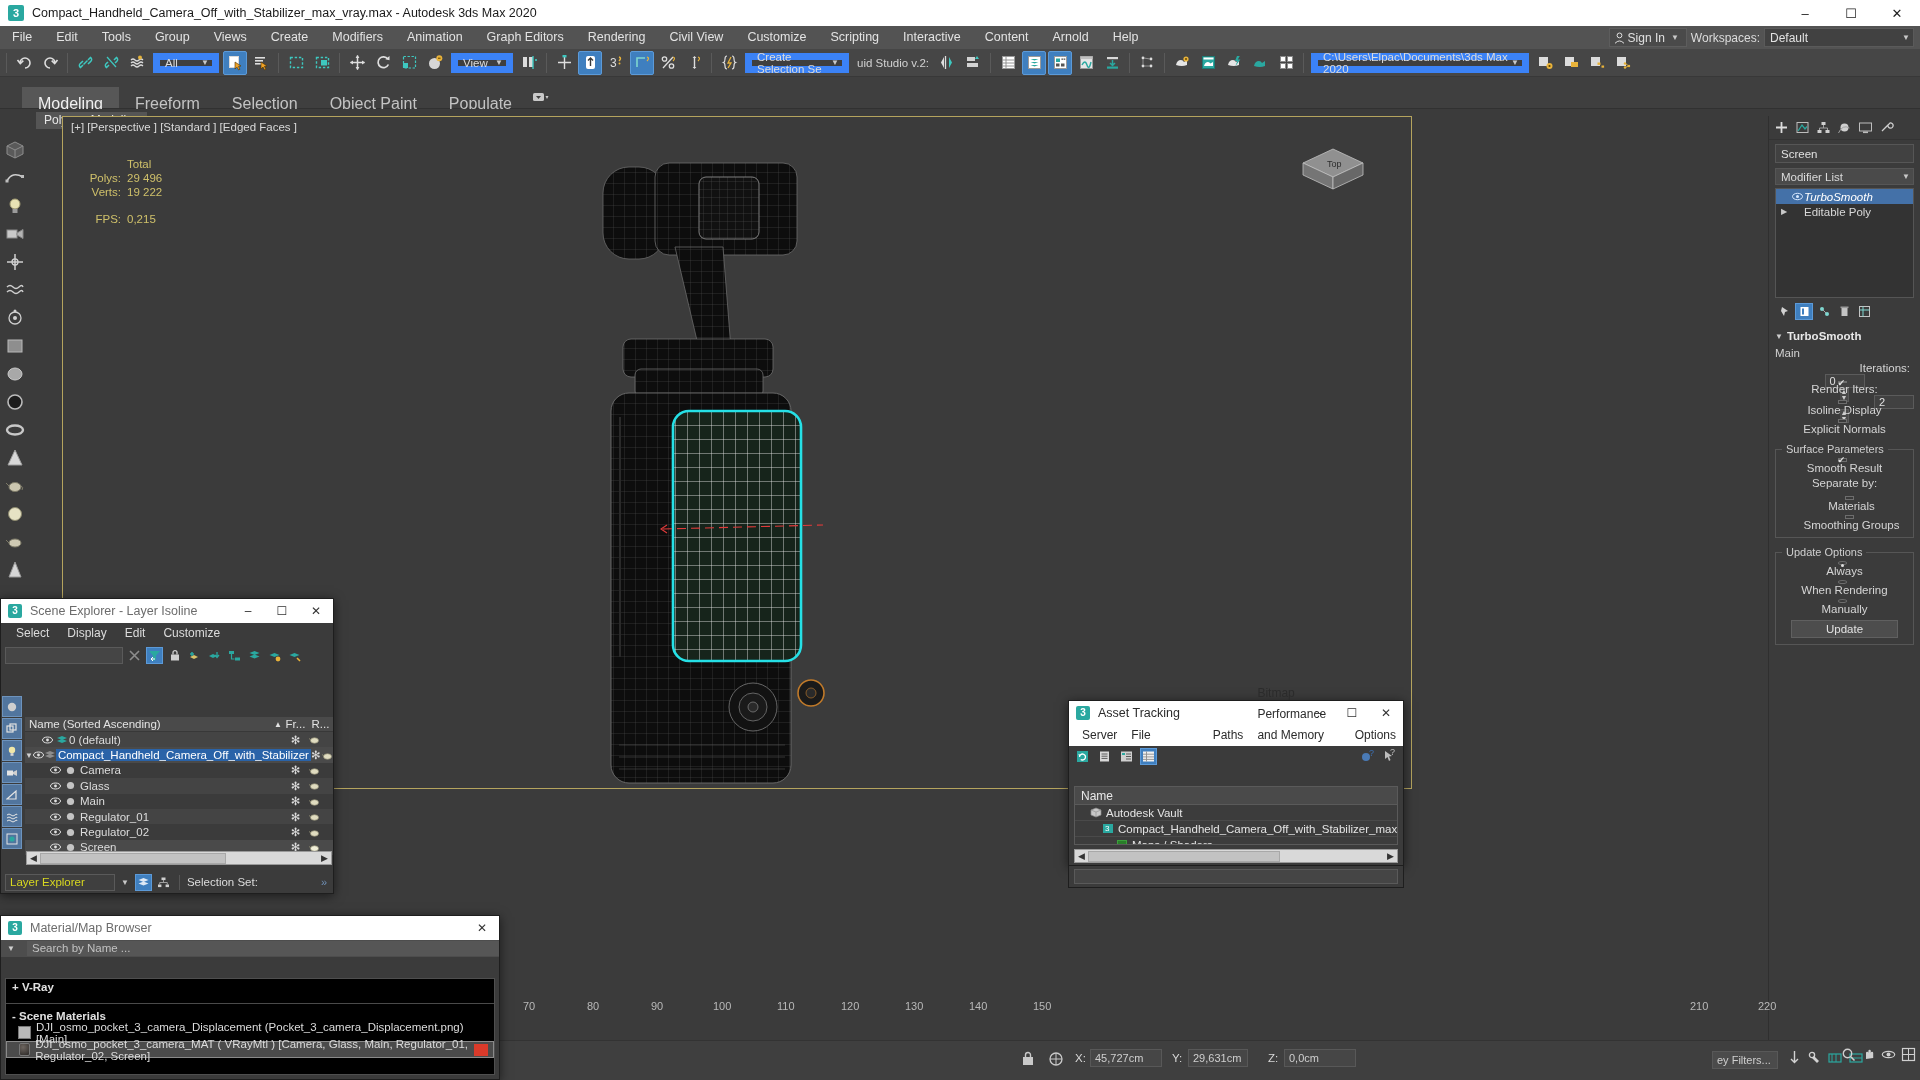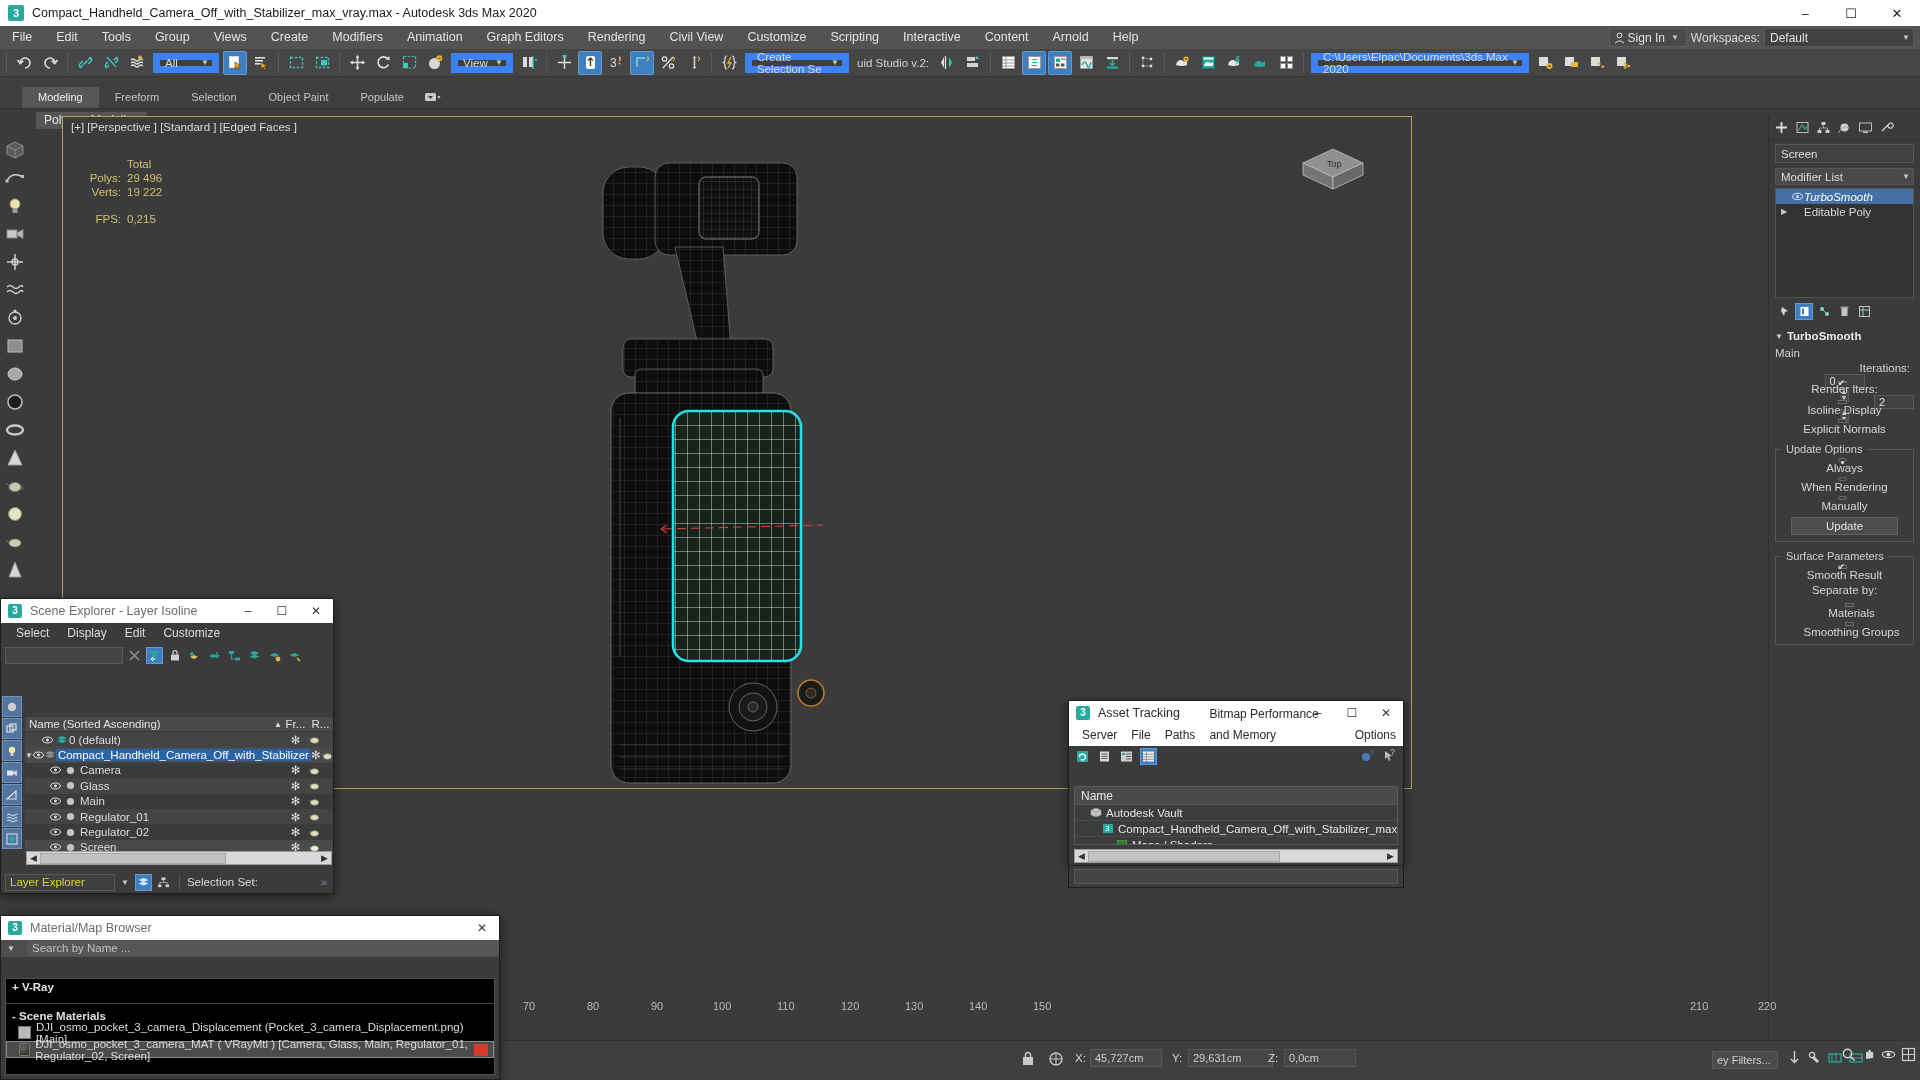--- a/index.html
+++ b/index.html
@@ -41,7 +41,7 @@
   
   .ribbon{ position:absolute; left:0; top:77px; width:1920px; height:32px; background:#3f3f3f; display:flex; align-items:flex-end; border-bottom:1px solid #313131;}
   .rb-grip{ width:22px; height:30px; background:#3f3f3f;}
-  .rb-tab{ height:21px; line-height:21px; padding:0 16px; font-size:11px; color:#c3c3c3;}
+  .rb-tab{ height:21px; line-height:21px; padding:6px 16px; font-size:16px; color:#c3c3c3;}
   .rb-tab.active{ background:#575757; color:#f0f0f0; }
   .rb-drop{ width:26px; height:21px; display:flex; align-items:center; justify-content:center;}
 

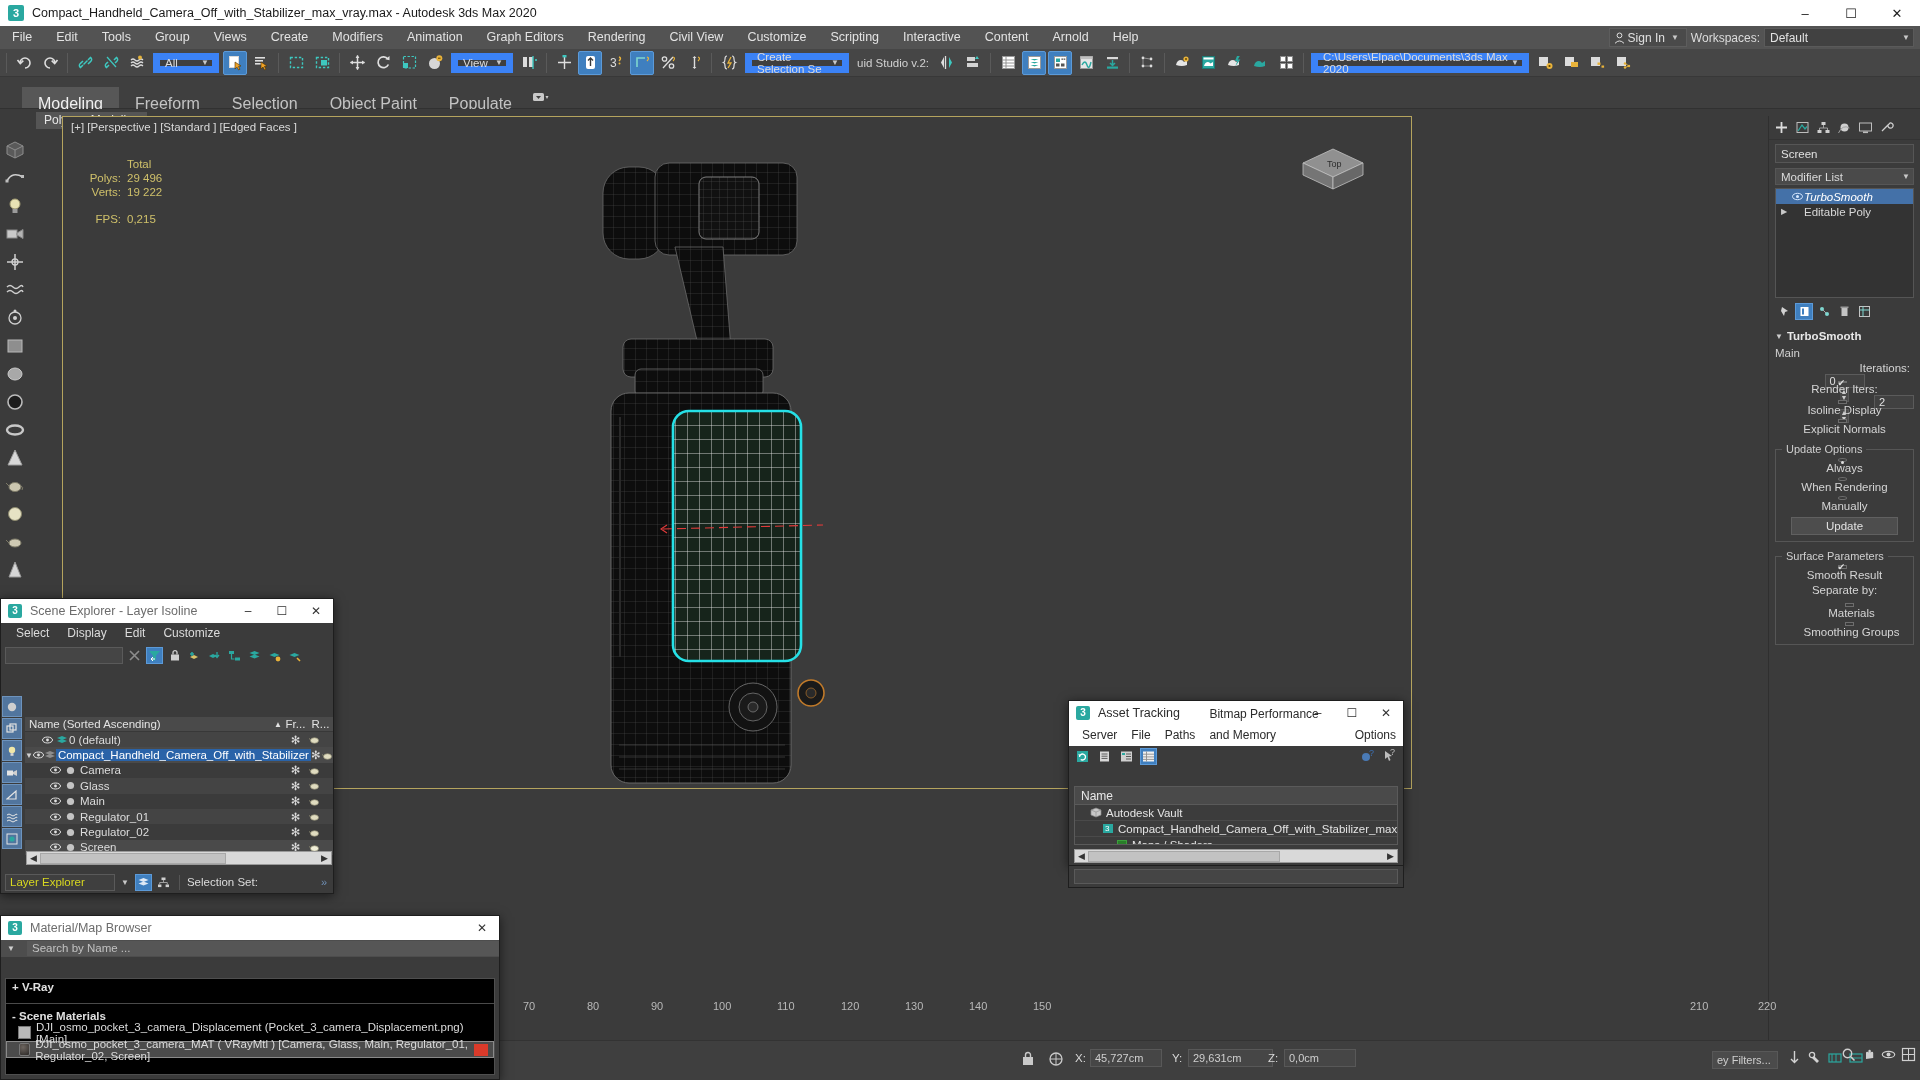--- a/index.html
+++ b/index.html
@@ -815,6 +815,25 @@
       </div>
 
       <div class="grp" style="margin-top:14px;">
+        <span class="cap">Surface Parameters</span>
+        <div class="row">
+          <span class="chk on"></span>
+          <span>Smooth Result</span>
+        </div>
+        <div class="row">
+          <span>Separate by:</span>
+        </div>
+        <div class="row" style="padding-left:14px;">
+          <span class="chk"></span>
+          <span>Materials</span>
+        </div>
+        <div class="row" style="padding-left:14px;">
+          <span class="chk"></span>
+          <span>Smoothing Groups</span>
+        </div>
+      </div>
+
+      <div class="grp" style="margin-top:14px;">
         <span class="cap">Update Options</span>
         <div class="row">
           <span class="radio on"></span>
@@ -829,25 +848,6 @@
           <span>Manually</span>
         </div>
         <div class="btnwide">Update</div>
-      </div>
-
-      <div class="grp" style="margin-top:14px;">
-        <span class="cap">Surface Parameters</span>
-        <div class="row">
-          <span class="chk on"></span>
-          <span>Smooth Result</span>
-        </div>
-        <div class="row">
-          <span>Separate by:</span>
-        </div>
-        <div class="row" style="padding-left:14px;">
-          <span class="chk"></span>
-          <span>Materials</span>
-        </div>
-        <div class="row" style="padding-left:14px;">
-          <span class="chk"></span>
-          <span>Smoothing Groups</span>
-        </div>
       </div>
     </div>
   </div>

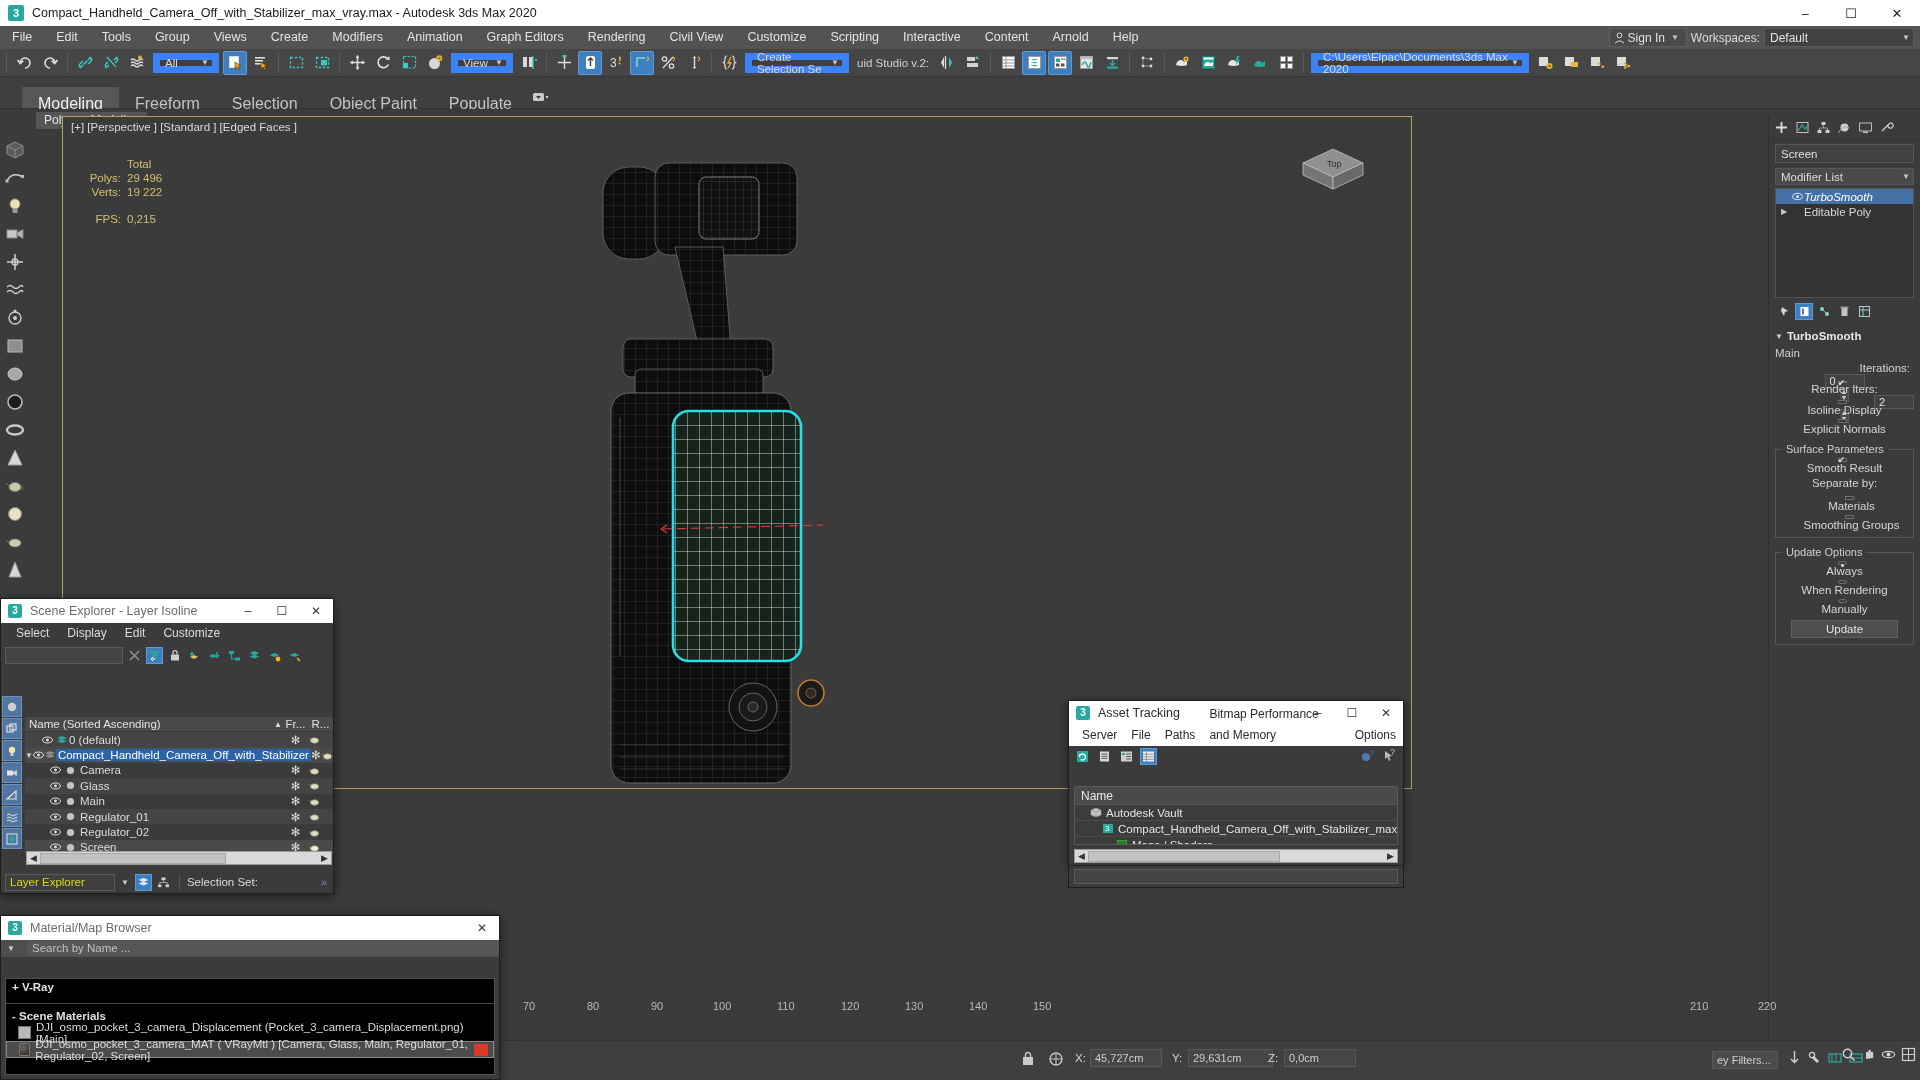--- a/index.html
+++ b/index.html
@@ -1328,7 +1328,7 @@
     <div class="dlg-menu" style="background:#ffffff;align-items:flex-end;">
       <span style="color:#2b2b2b;padding:0 7px;">Server</span>
       <span style="color:#2b2b2b;padding:0 7px;">File</span>
-      <span style="color:#2b2b2b;padding:0 7px;">Paths</span>
+      <span style="color:#2b2b2b;padding:0 7px;margin-left:48px;">Paths</span>
       <span style="color:#2b2b2b;padding:0 7px;">Bitmap Performance and Memory</span>
       <span style="color:#2b2b2b;padding:0 7px;">Options</span>
     </div>

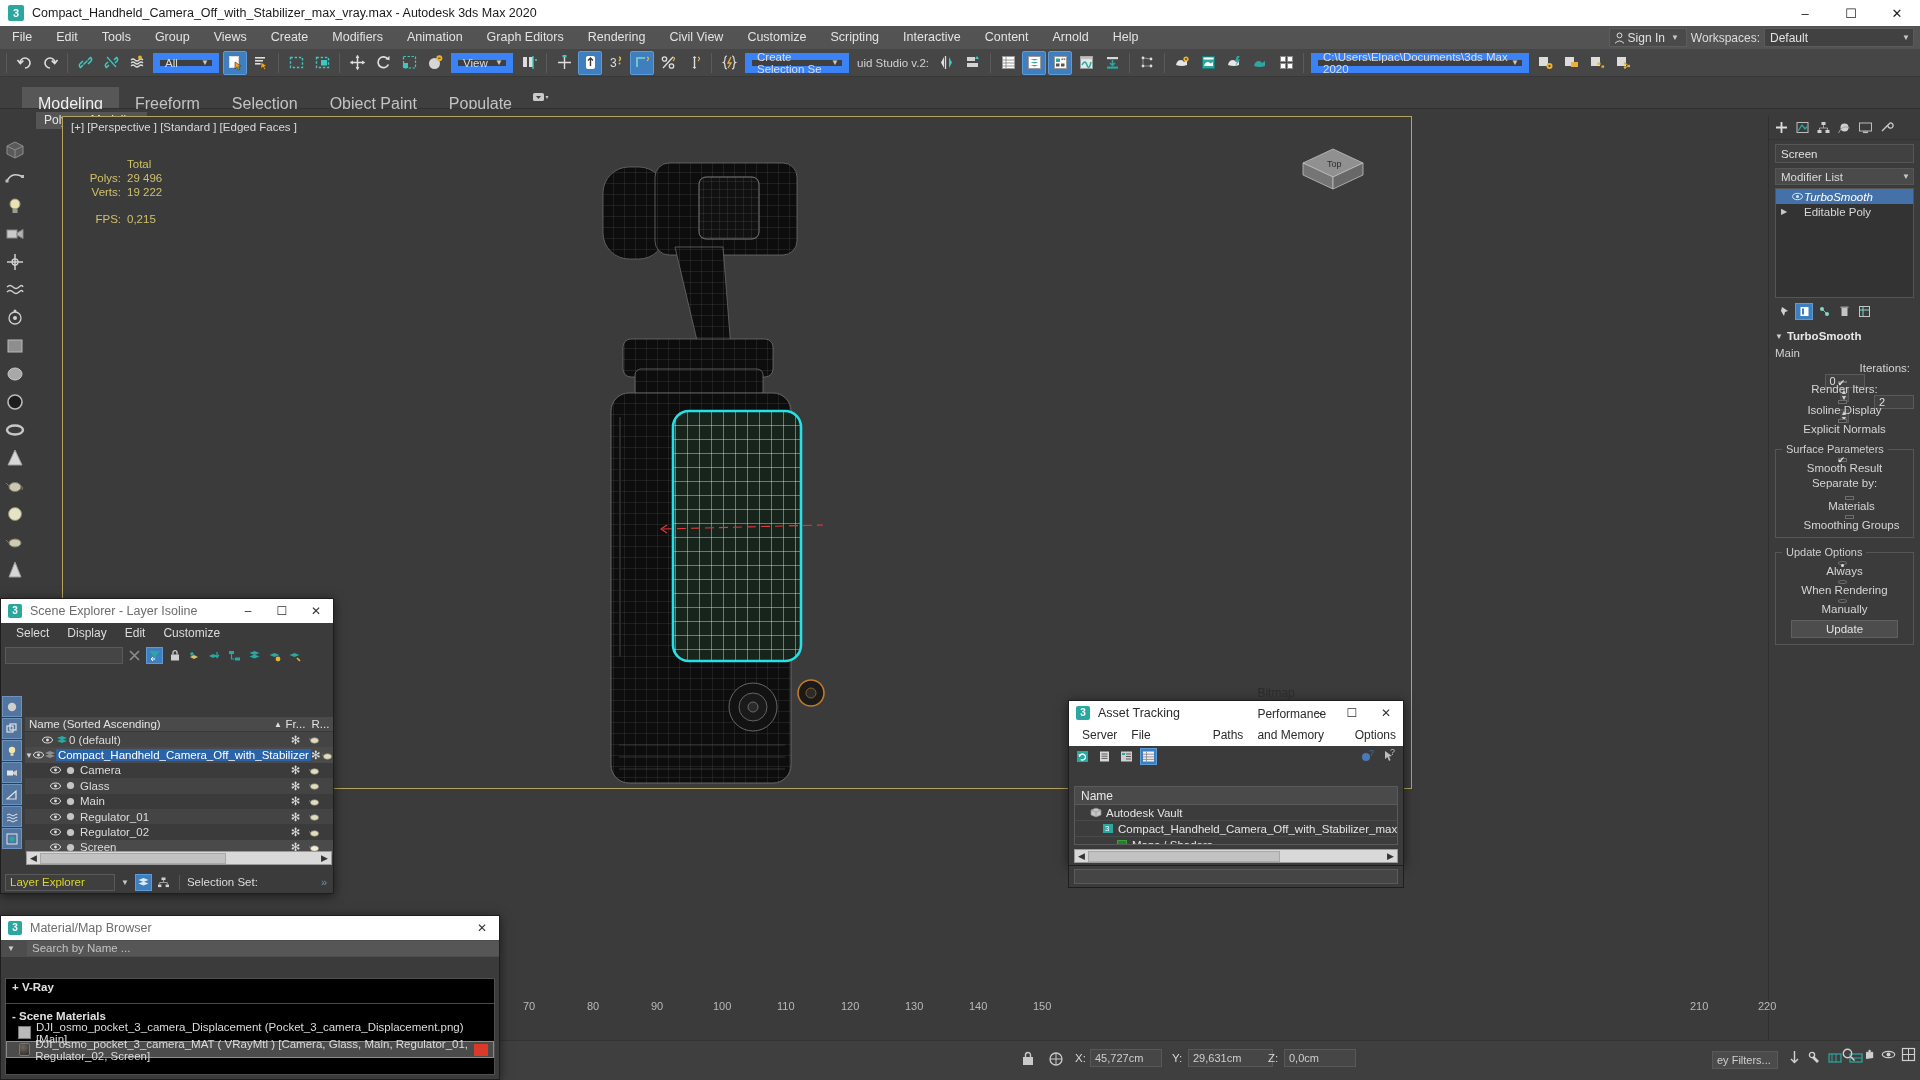--- a/index.html
+++ b/index.html
@@ -884,7 +884,7 @@
     <span class="coordlbl" style="position:absolute;left:1075px;top:11px;">X:</span>
     <div class="sb-field" style="left:1090px;top:8px;width:72px;">45,727cm</div>
     <span class="coordlbl" style="position:absolute;left:1172px;top:11px;">Y:</span>
-    <div class="sb-field" style="left:1188px;top:8px;width:85px;">29,631cm</div>
+    <div class="sb-field" style="left:1188px;top:8px;width:60px;">29,631cm</div>
     <span class="coordlbl" style="position:absolute;left:1268px;top:11px;">Z:</span>
     <div class="sb-field" style="left:1284px;top:8px;width:72px;">0,0cm</div>
     <div class="sb-field" style="left:1712px;top:10px;width:66px;background:#4b4b4b;">ey Filters...</div>

